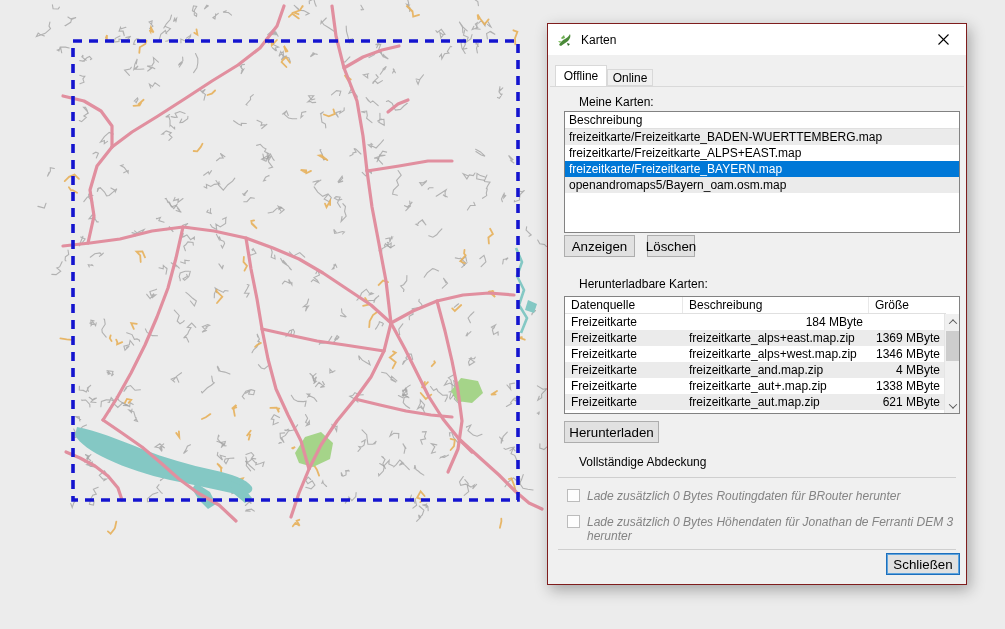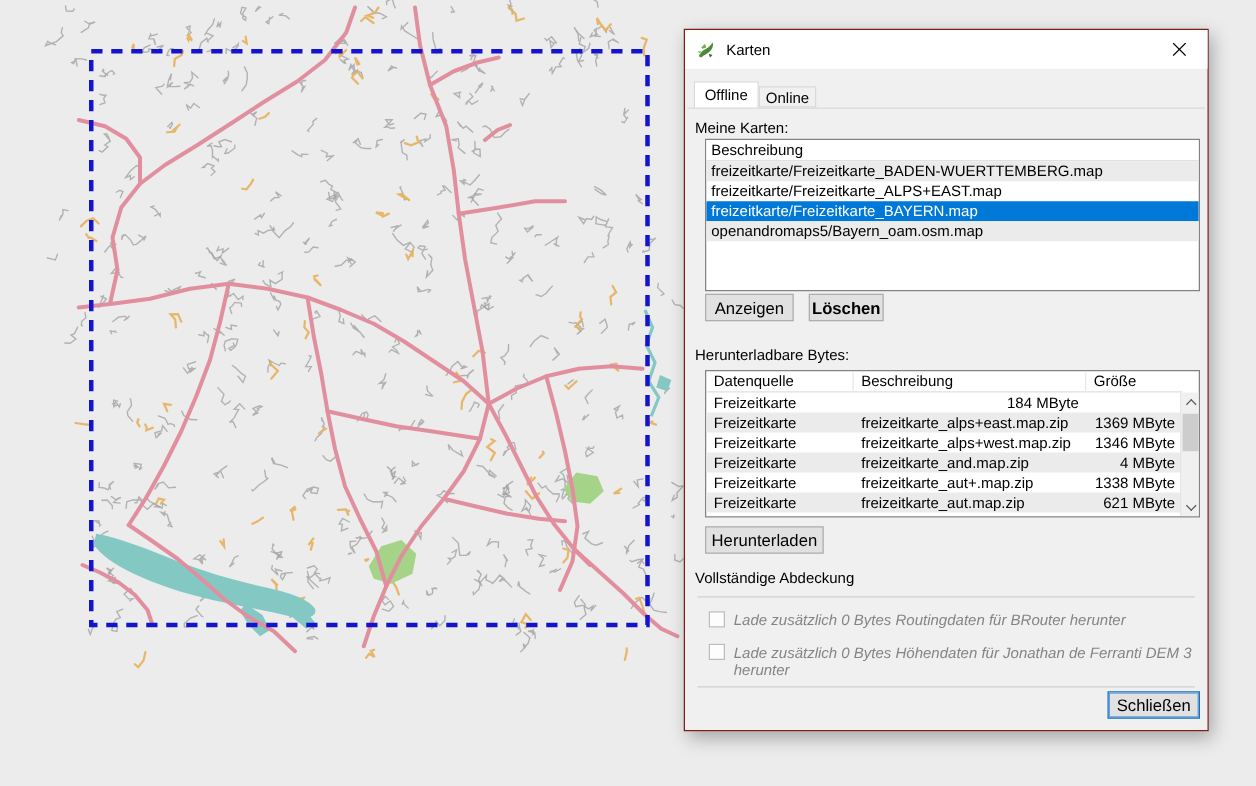--- a/index.html
+++ b/index.html
@@ -37,7 +37,7 @@
   .tab.active { background:#ffffff; z-index:3;text-align:right; }
   .tab-line { position:absolute; top:62px; left:2px; right:2px; height:1px; background:#d9d9d9; }
 
-  .lbl { position:absolute; left:8px; white-space:nowrap; }
+  .lbl { position:absolute; left:31px; white-space:nowrap; }
 
   .listbox { position:absolute; left:16px; top:87px; width:396px; height:122px;
     background:#ffffff; border:1px solid #828282; overflow:hidden; }

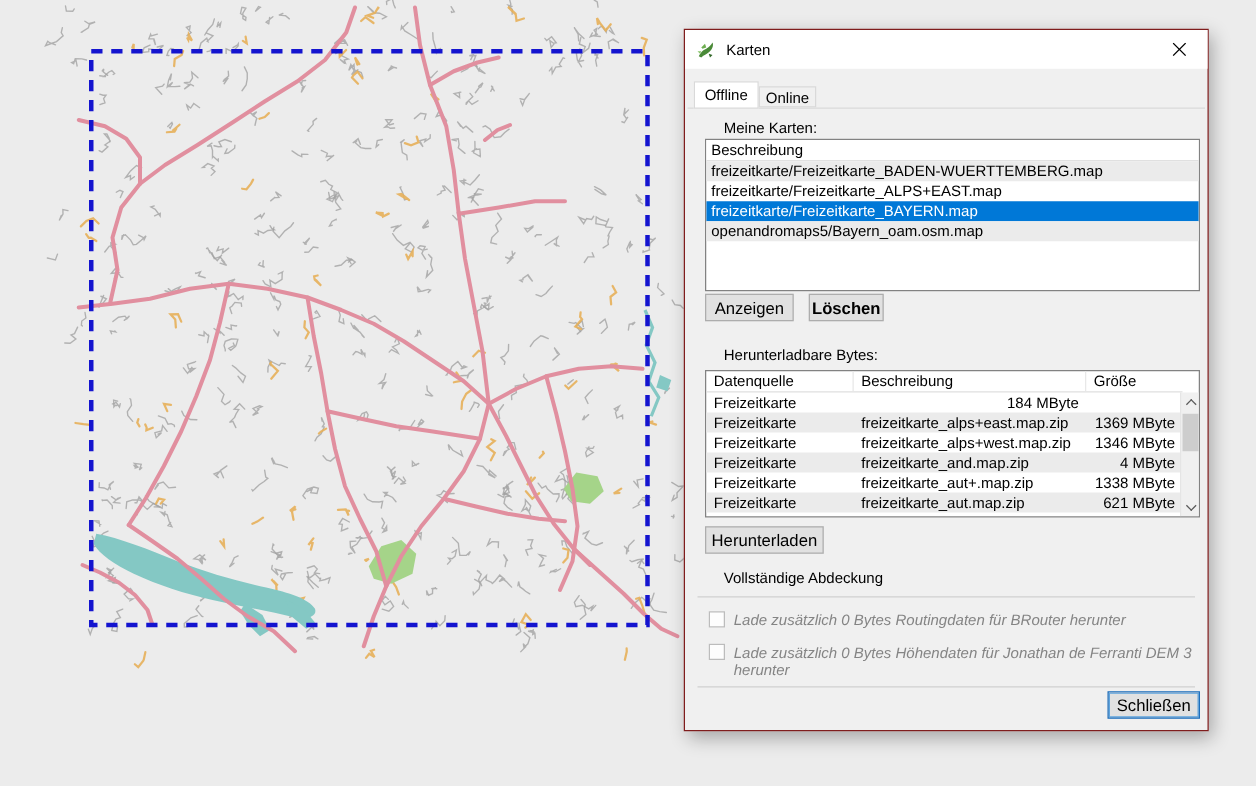--- a/index.html
+++ b/index.html
@@ -523,7 +523,7 @@
     </div>
 
     <button class="btn" style="left:16px; top:211px; width:71px;">Anzeigen</button>
-    <button class="btn" style="left:99px; top:211px; width:60px;font-weight:bold;">Löschen</button>
+    <button class="btn" style="left:99px; top:211px; width:48px;">Löschen</button>
 
     <div class="lbl" style="top:253px;">Herunterladbare Bytes:</div>
 

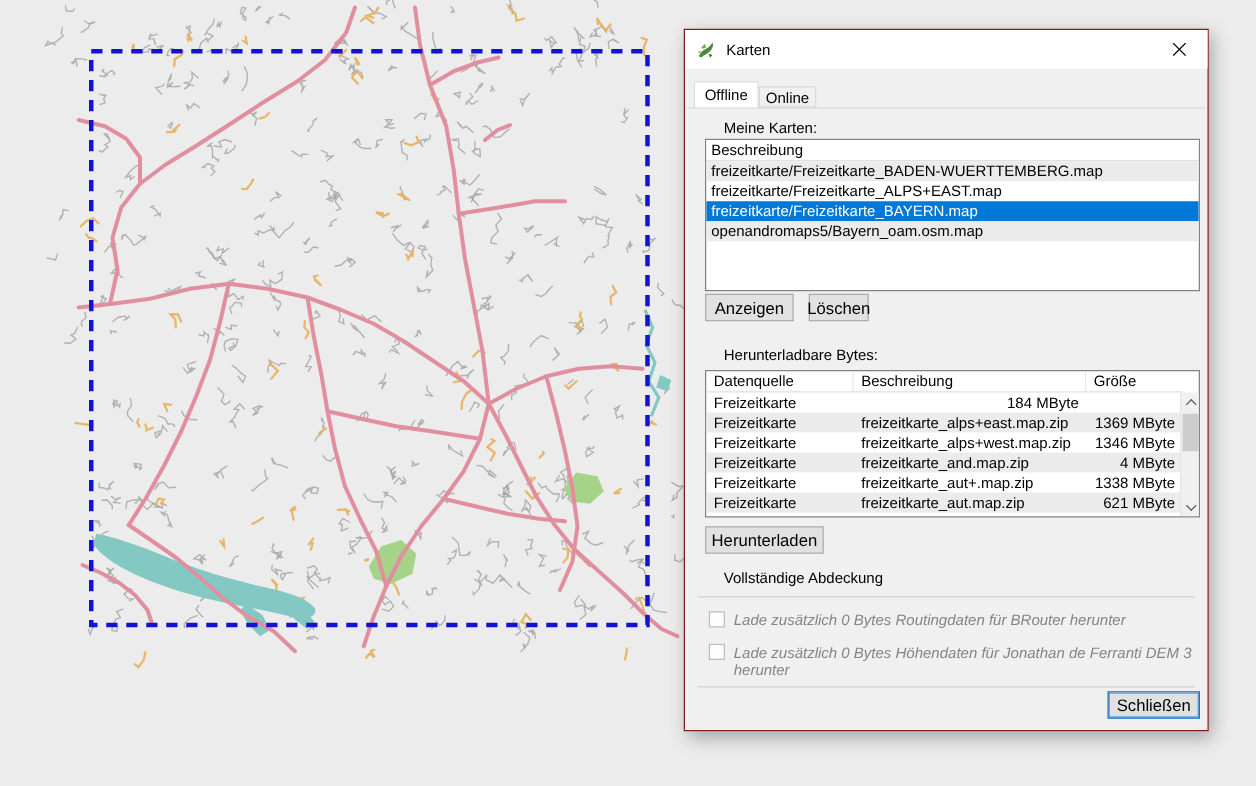--- a/index.html
+++ b/index.html
@@ -525,7 +525,7 @@
     <button class="btn" style="left:16px; top:211px; width:71px;">Anzeigen</button>
     <button class="btn" style="left:99px; top:211px; width:48px;">Löschen</button>
 
-    <div class="lbl" style="top:253px;">Herunterladbare Bytes:</div>
+    <div class="lbl" style="top:253px;">Herunterladbare Karten:</div>
 
     <div class="dl-table">
       <div class="dl-head">

